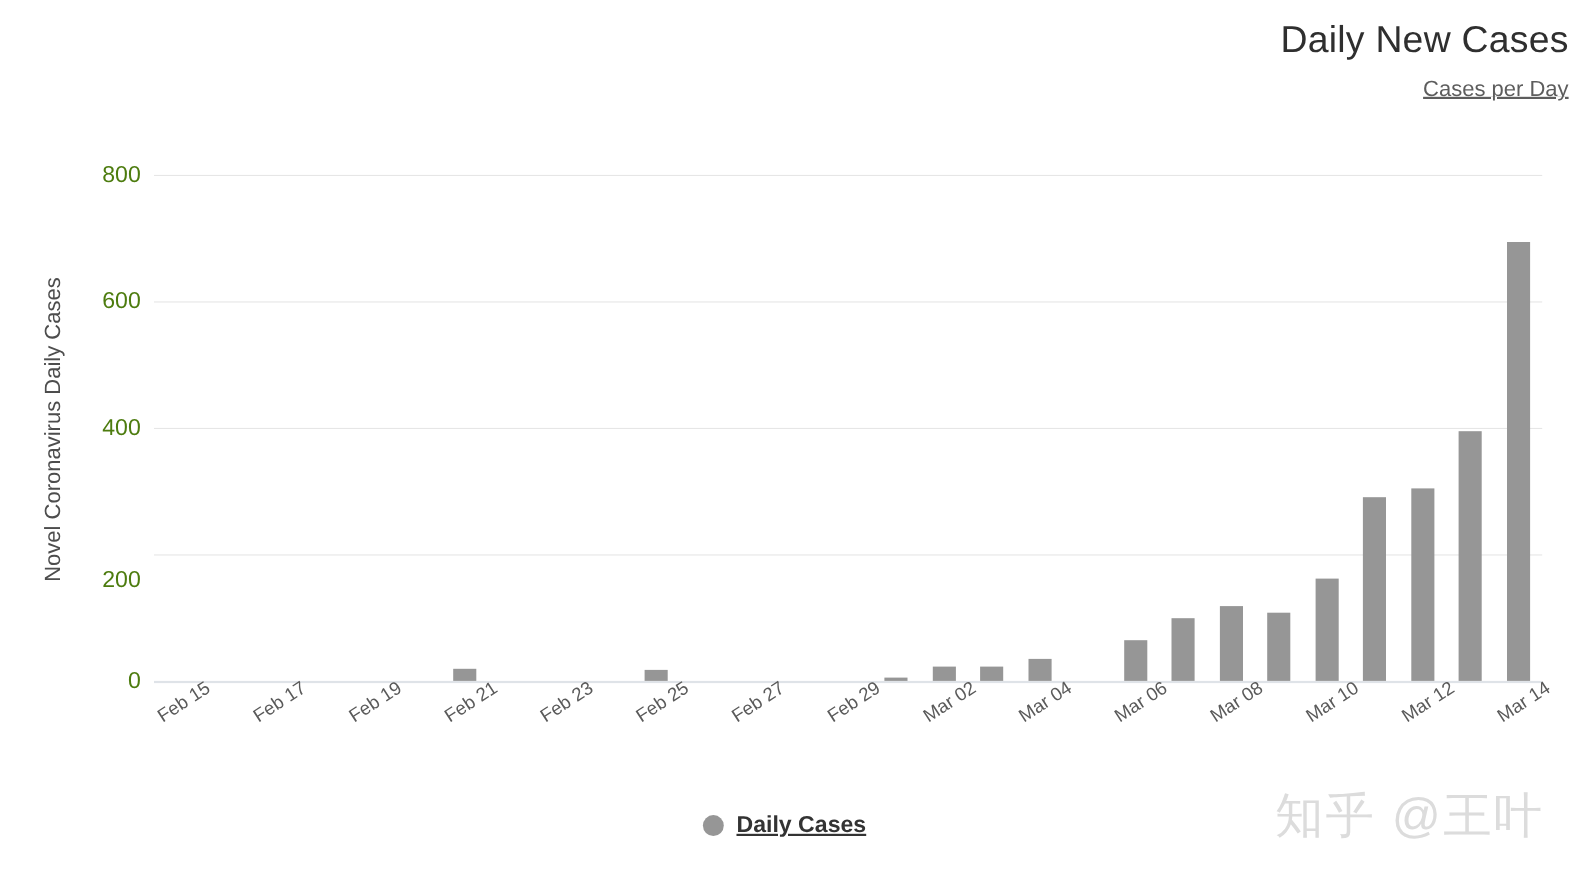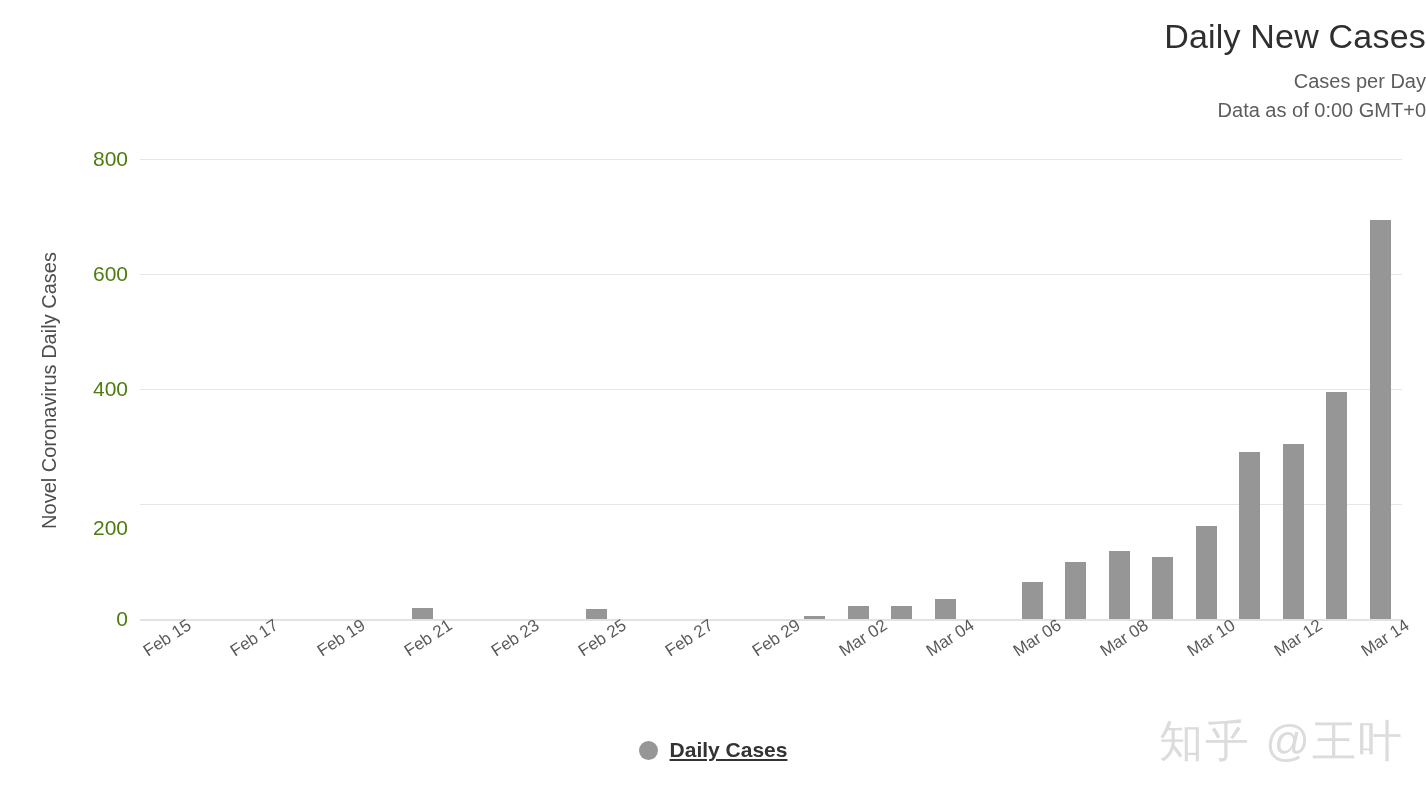--- a/index.html
+++ b/index.html
@@ -45,7 +45,7 @@
     font-weight: 400;
     line-height: 1.45;
   }
-  .chart-subtitle span { display: block; }
+  .chart-subtitle span { display: block; text-decoration: underline; }
 
   
   .plot-wrap {

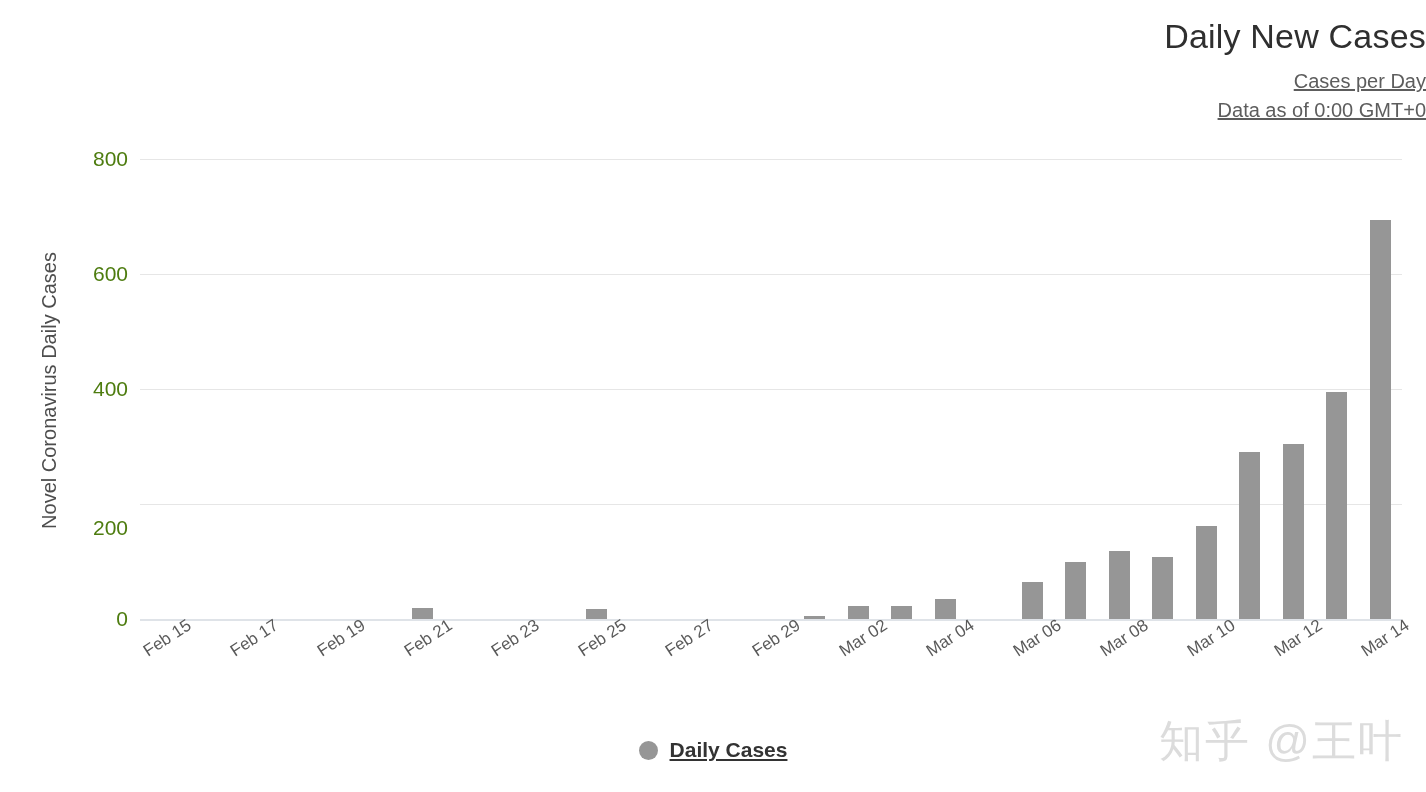--- a/index.html
+++ b/index.html
@@ -165,7 +165,6 @@
     <div class="chart-title">Daily New Cases</div>
     <div class="chart-subtitle">
       <span>Cases per Day</span>
-      <span>Data as of 0:00 GMT+0</span>
     </div>
   </div>
 

